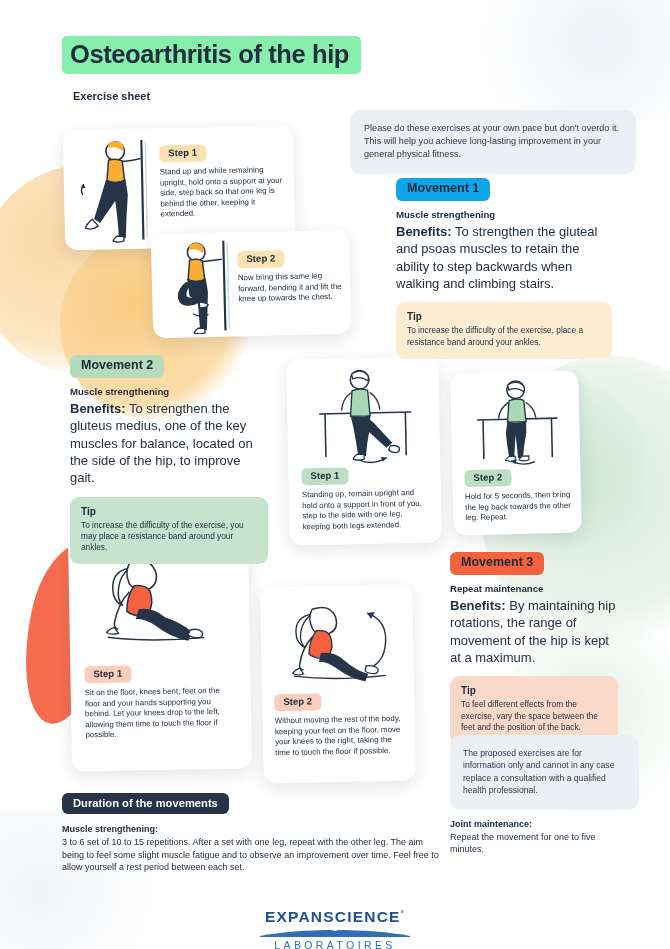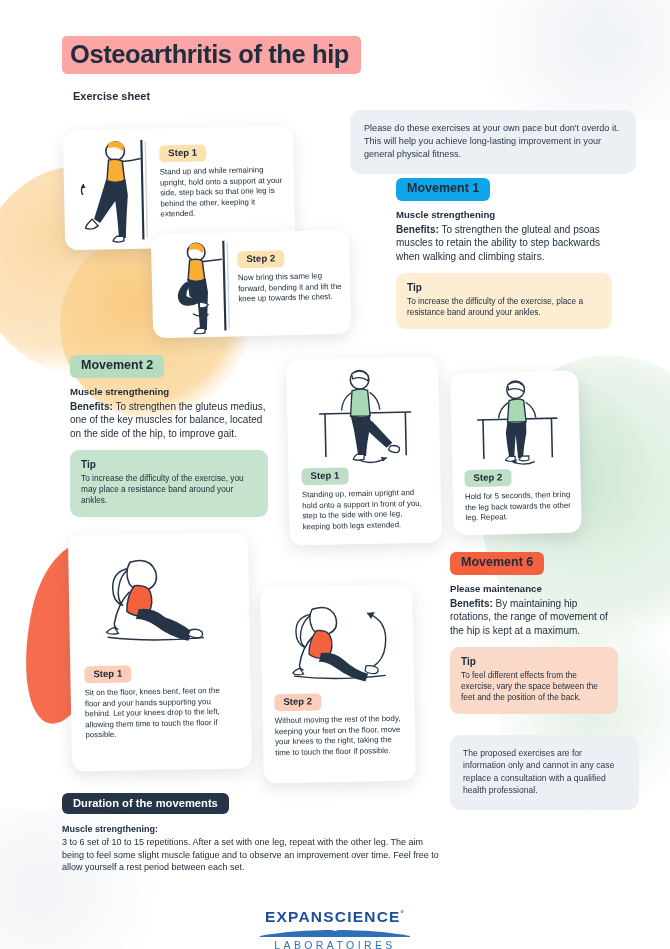--- a/index.html
+++ b/index.html
@@ -38,7 +38,7 @@
   .title{
     position:absolute;left:62px;top:36px;
     font-size:25.5px;font-weight:bold;letter-spacing:-.4px;color:#212e40;
-    background:#fca5a5;padding:4px 12px 5px 8px;border-radius:5px;
+    background:#86efac;padding:4px 12px 5px 8px;border-radius:5px;
   }
   .subtitle{
     position:absolute;left:70px;top:87px;

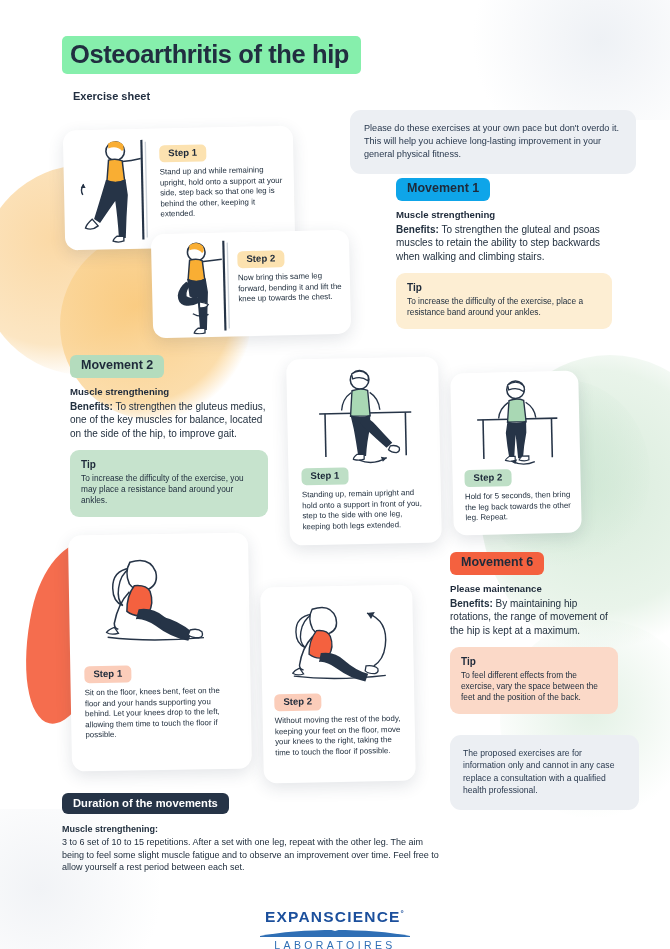--- a/index.html
+++ b/index.html
@@ -73,7 +73,7 @@
   
   .mv{position:absolute;z-index:3;}
   .mv h3{margin:8px 0 3px 0;font-size:9.6px;font-weight:bold;color:#1e2a3a;}
-  .mv .ben{font-size:10px;line-height:1.34;color:#22303f;margin:0;}
+  .mv .ben{font-size:13px;line-height:1.34;color:#22303f;margin:0;}
   .mv .ben b{font-weight:bold;}
   .tipbox{border-radius:9px;padding:9px 11px 11px 11px;margin-top:10px;}
   .tip-orange{background:#fdeed3;}

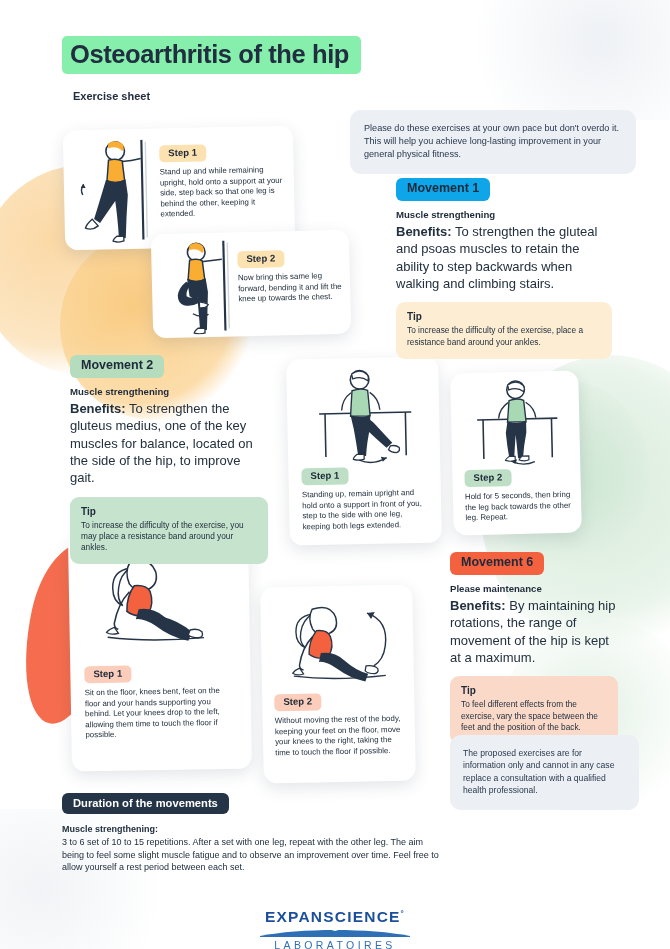--- a/index.html
+++ b/index.html
@@ -255,7 +255,7 @@
   </div>
 
   <div class="mv" style="left:450px;top:552px;width:168px;">
-    <span class="pill pill-head-red">Movement 6</span>
+    <span class="pill pill-head-red">Movement 3</span>
     <h3>Please maintenance</h3>
     <p class="ben"><b>Benefits:</b><span> By maintaining hip rotations, the range of movement of the hip is kept at a maximum.</span></p>
     <div class="tipbox tip-peach">

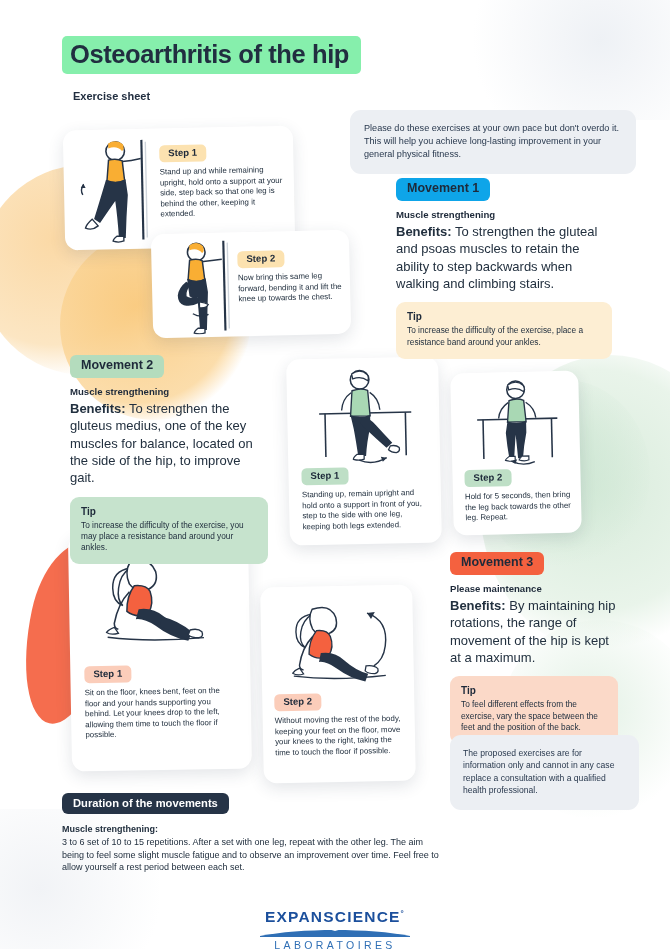--- a/index.html
+++ b/index.html
@@ -256,7 +256,7 @@
 
   <div class="mv" style="left:450px;top:552px;width:168px;">
     <span class="pill pill-head-red">Movement 3</span>
-    <h3>Please maintenance</h3>
+    <h3>Repeat maintenance</h3>
     <p class="ben"><b>Benefits:</b><span> By maintaining hip rotations, the range of movement of the hip is kept at a maximum.</span></p>
     <div class="tipbox tip-peach">
       <p class="tt">Tip</p>

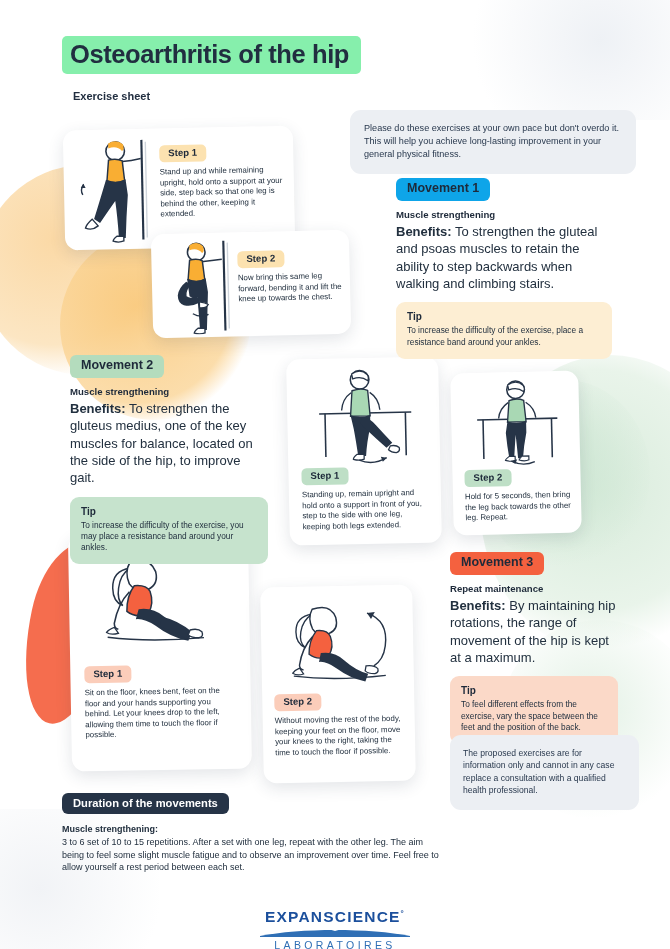--- a/index.html
+++ b/index.html
@@ -322,6 +322,10 @@
   </div>
 
   <div class="disclaimer">The proposed exercises are for information only and cannot in any case replace a consultation with a qualified health professional.</div>
+  <div class="joint">
+    <b>Joint maintenance:</b><br>
+    <span>Repeat the movement for one to five minutes.</span>
+  </div>
 
   <div class="logo">
     <div class="l1"><span>EXPANSCIENCE</span><sup>°</sup></div>

